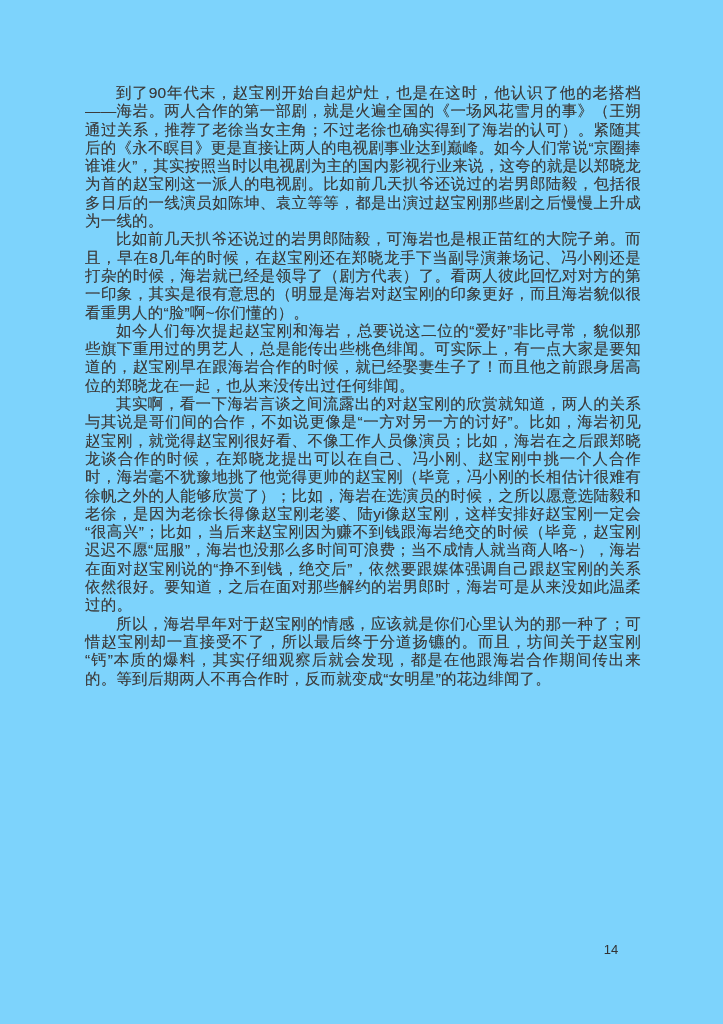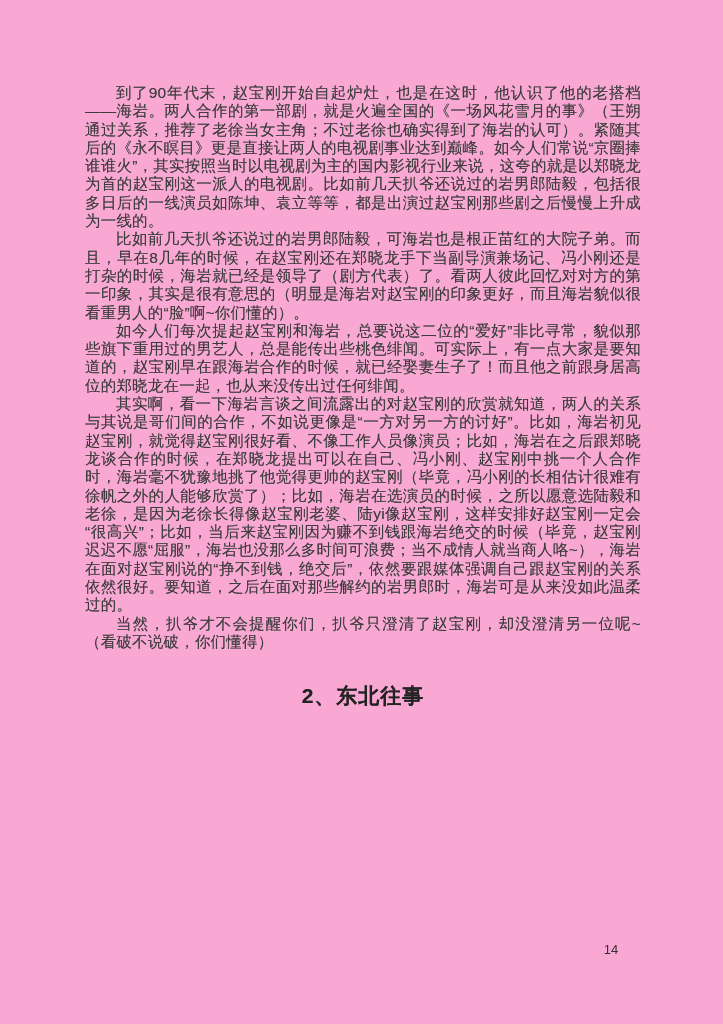--- a/index.html
+++ b/index.html
@@ -11,7 +11,7 @@
     position: relative;
     width: 723px;
     height: 1024px;
-    background: #f9a8d4;
+    background: #7dd3fc;
     overflow: hidden;
     font-family: "Liberation Sans", sans-serif;
   }

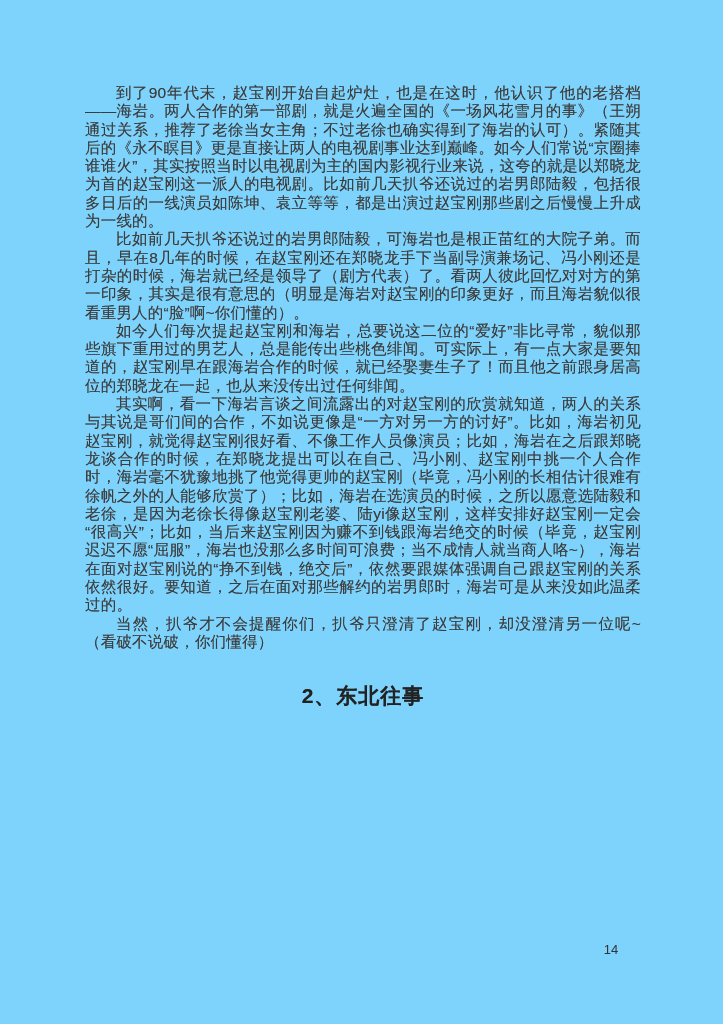--- a/index.html
+++ b/index.html
@@ -64,6 +64,7 @@
     <p>比如前几天扒爷还说过的岩男郎陆毅，可海岩也是根正苗红的大院子弟。而且，早在8几年的时候，在赵宝刚还在郑晓龙手下当副导演兼场记、冯小刚还是打杂的时候，海岩就已经是领导了（剧方代表）了。看两人彼此回忆对对方的第一印象，其实是很有意思的（明显是海岩对赵宝刚的印象更好，而且海岩貌似很看重男人的“脸”啊~你们懂的）。</p>
     <p>如今人们每次提起赵宝刚和海岩，总要说这二位的“爱好”非比寻常，貌似那些旗下重用过的男艺人，总是能传出些桃色绯闻。可实际上，有一点大家是要知道的，赵宝刚早在跟海岩合作的时候，就已经娶妻生子了！而且他之前跟身居高位的郑晓龙在一起，也从来没传出过任何绯闻。</p>
     <p>其实啊，看一下海岩言谈之间流露出的对赵宝刚的欣赏就知道，两人的关系与其说是哥们间的合作，不如说更像是“一方对另一方的讨好”。比如，海岩初见赵宝刚，就觉得赵宝刚很好看、不像工作人员像演员；比如，海岩在之后跟郑晓龙谈合作的时候，在郑晓龙提出可以在自己、冯小刚、赵宝刚中挑一个人合作时，海岩毫不犹豫地挑了他觉得更帅的赵宝刚（毕竟，冯小刚的长相估计很难有徐帆之外的人能够欣赏了）；比如，海岩在选演员的时候，之所以愿意选陆毅和老徐，是因为老徐长得像赵宝刚老婆、陆yi像赵宝刚，这样安排好赵宝刚一定会“很高兴”；比如，当后来赵宝刚因为赚不到钱跟海岩绝交的时候（毕竟，赵宝刚迟迟不愿“屈服”，海岩也没那么多时间可浪费；当不成情人就当商人咯~），海岩在面对赵宝刚说的“挣不到钱，绝交后”，依然要跟媒体强调自己跟赵宝刚的关系依然很好。要知道，之后在面对那些解约的岩男郎时，海岩可是从来没如此温柔过的。</p>
+    <p>所以，海岩早年对于赵宝刚的情感，应该就是你们心里认为的那一种了；可惜赵宝刚却一直接受不了，所以最后终于分道扬镳的。而且，坊间关于赵宝刚“钙”本质的爆料，其实仔细观察后就会发现，都是在他跟海岩合作期间传出来的。等到后期两人不再合作时，反而就变成“女明星”的花边绯闻了。</p>
     <p>当然，扒爷才不会提醒你们，扒爷只澄清了赵宝刚，却没澄清另一位呢~（看破不说破，你们懂得）</p>
     <h2 class="section-heading">2、东北往事</h2>
   </div>

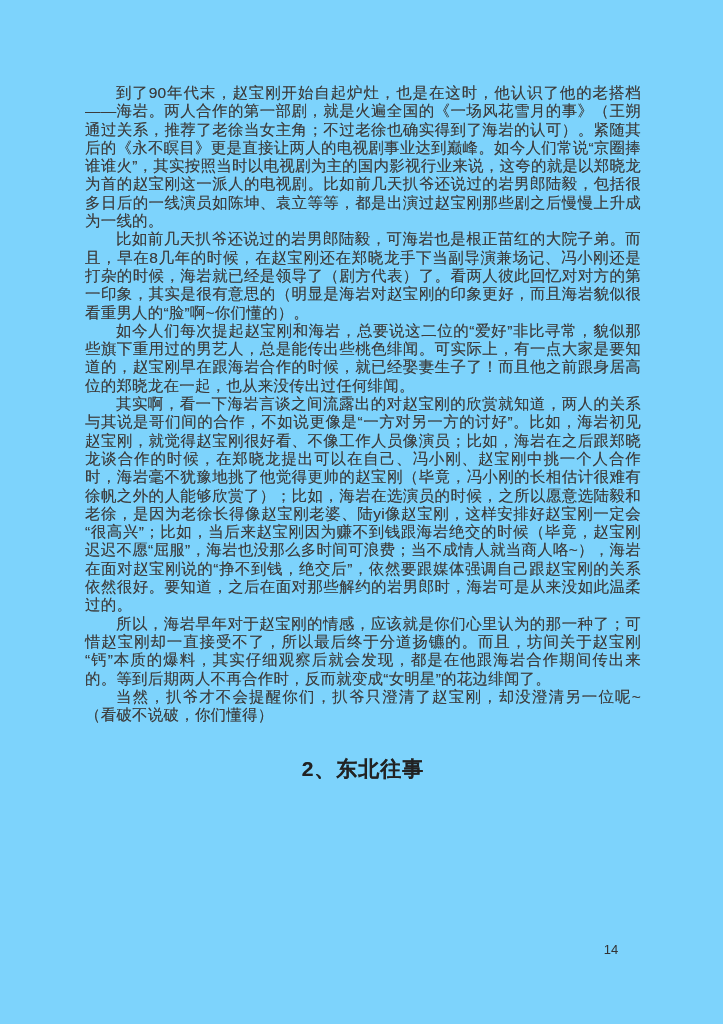--- a/index.html
+++ b/index.html
@@ -65,7 +65,6 @@
     <p>如今人们每次提起赵宝刚和海岩，总要说这二位的“爱好”非比寻常，貌似那些旗下重用过的男艺人，总是能传出些桃色绯闻。可实际上，有一点大家是要知道的，赵宝刚早在跟海岩合作的时候，就已经娶妻生子了！而且他之前跟身居高位的郑晓龙在一起，也从来没传出过任何绯闻。</p>
     <p>其实啊，看一下海岩言谈之间流露出的对赵宝刚的欣赏就知道，两人的关系与其说是哥们间的合作，不如说更像是“一方对另一方的讨好”。比如，海岩初见赵宝刚，就觉得赵宝刚很好看、不像工作人员像演员；比如，海岩在之后跟郑晓龙谈合作的时候，在郑晓龙提出可以在自己、冯小刚、赵宝刚中挑一个人合作时，海岩毫不犹豫地挑了他觉得更帅的赵宝刚（毕竟，冯小刚的长相估计很难有徐帆之外的人能够欣赏了）；比如，海岩在选演员的时候，之所以愿意选陆毅和老徐，是因为老徐长得像赵宝刚老婆、陆yi像赵宝刚，这样安排好赵宝刚一定会“很高兴”；比如，当后来赵宝刚因为赚不到钱跟海岩绝交的时候（毕竟，赵宝刚迟迟不愿“屈服”，海岩也没那么多时间可浪费；当不成情人就当商人咯~），海岩在面对赵宝刚说的“挣不到钱，绝交后”，依然要跟媒体强调自己跟赵宝刚的关系依然很好。要知道，之后在面对那些解约的岩男郎时，海岩可是从来没如此温柔过的。</p>
     <p>所以，海岩早年对于赵宝刚的情感，应该就是你们心里认为的那一种了；可惜赵宝刚却一直接受不了，所以最后终于分道扬镳的。而且，坊间关于赵宝刚“钙”本质的爆料，其实仔细观察后就会发现，都是在他跟海岩合作期间传出来的。等到后期两人不再合作时，反而就变成“女明星”的花边绯闻了。</p>
-    <p>当然，扒爷才不会提醒你们，扒爷只澄清了赵宝刚，却没澄清另一位呢~（看破不说破，你们懂得）</p>
     <h2 class="section-heading">2、东北往事</h2>
   </div>
   <div class="page-number">14</div>

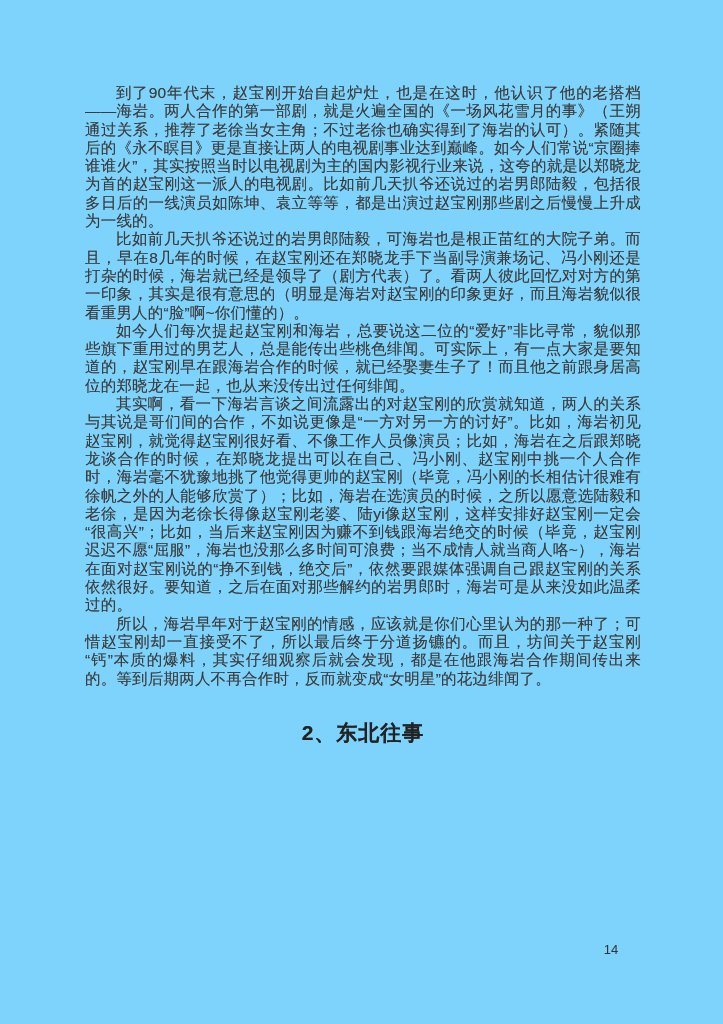--- a/index.html
+++ b/index.html
@@ -65,7 +65,6 @@
     <p>如今人们每次提起赵宝刚和海岩，总要说这二位的“爱好”非比寻常，貌似那些旗下重用过的男艺人，总是能传出些桃色绯闻。可实际上，有一点大家是要知道的，赵宝刚早在跟海岩合作的时候，就已经娶妻生子了！而且他之前跟身居高位的郑晓龙在一起，也从来没传出过任何绯闻。</p>
     <p>其实啊，看一下海岩言谈之间流露出的对赵宝刚的欣赏就知道，两人的关系与其说是哥们间的合作，不如说更像是“一方对另一方的讨好”。比如，海岩初见赵宝刚，就觉得赵宝刚很好看、不像工作人员像演员；比如，海岩在之后跟郑晓龙谈合作的时候，在郑晓龙提出可以在自己、冯小刚、赵宝刚中挑一个人合作时，海岩毫不犹豫地挑了他觉得更帅的赵宝刚（毕竟，冯小刚的长相估计很难有徐帆之外的人能够欣赏了）；比如，海岩在选演员的时候，之所以愿意选陆毅和老徐，是因为老徐长得像赵宝刚老婆、陆yi像赵宝刚，这样安排好赵宝刚一定会“很高兴”；比如，当后来赵宝刚因为赚不到钱跟海岩绝交的时候（毕竟，赵宝刚迟迟不愿“屈服”，海岩也没那么多时间可浪费；当不成情人就当商人咯~），海岩在面对赵宝刚说的“挣不到钱，绝交后”，依然要跟媒体强调自己跟赵宝刚的关系依然很好。要知道，之后在面对那些解约的岩男郎时，海岩可是从来没如此温柔过的。</p>
     <p>所以，海岩早年对于赵宝刚的情感，应该就是你们心里认为的那一种了；可惜赵宝刚却一直接受不了，所以最后终于分道扬镳的。而且，坊间关于赵宝刚“钙”本质的爆料，其实仔细观察后就会发现，都是在他跟海岩合作期间传出来的。等到后期两人不再合作时，反而就变成“女明星”的花边绯闻了。</p>
-    <h2 class="section-heading">2、东北往事</h2>
   </div>
   <div class="page-number">14</div>
 </div>

